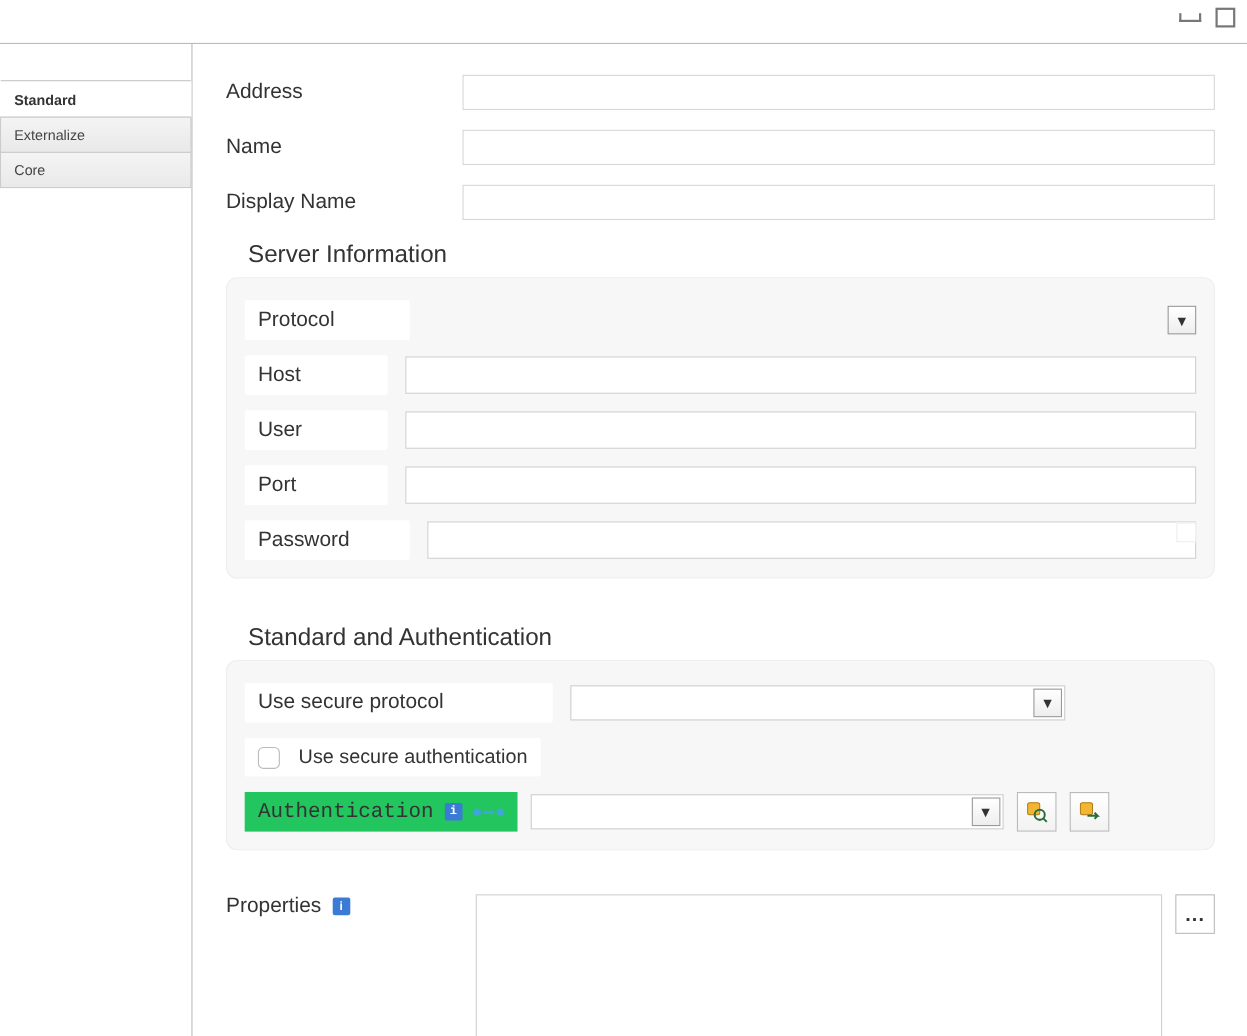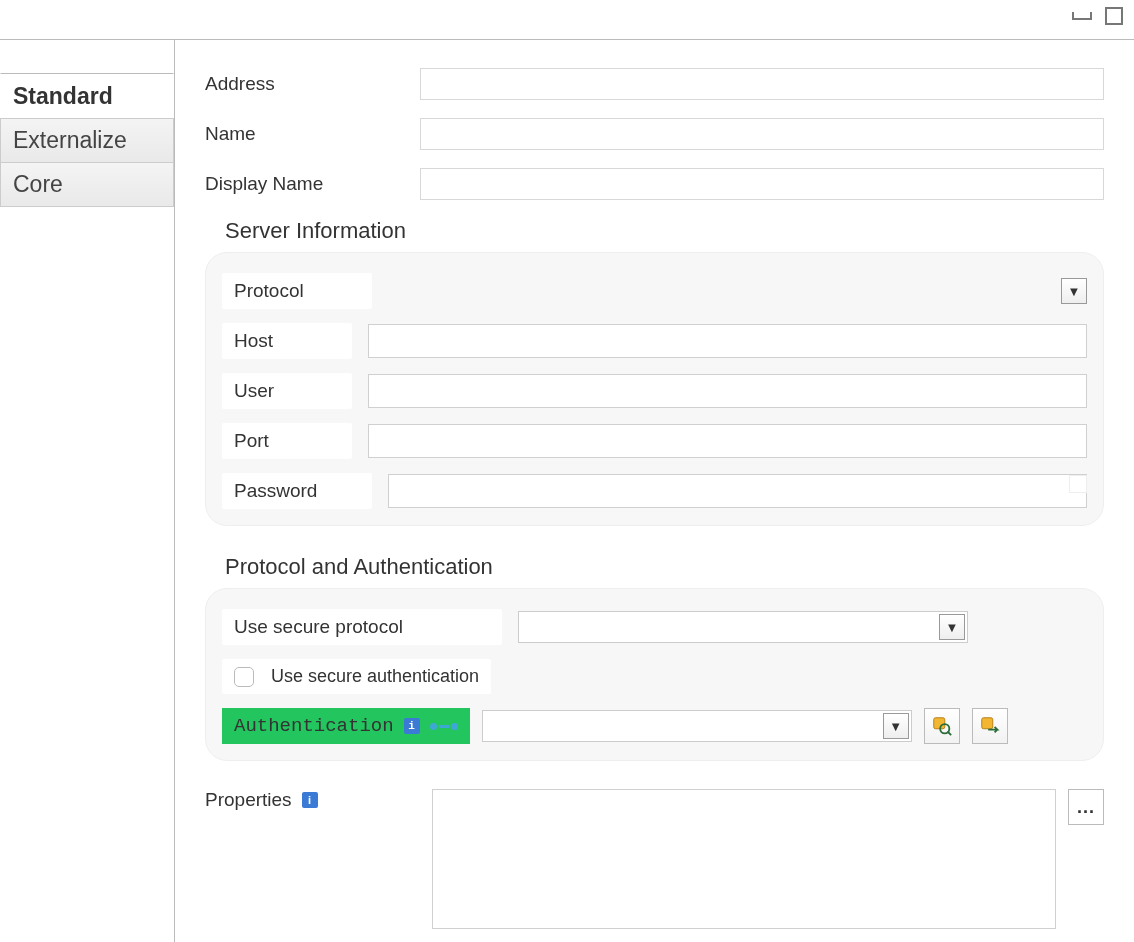--- a/index.html
+++ b/index.html
@@ -59,7 +59,7 @@
     }
     .sidebar .tab {
       padding: 8px 12px;
-      font-size: 23px;
+      font-size: 13px;
       border: 1px solid transparent;
       cursor: pointer;
     }

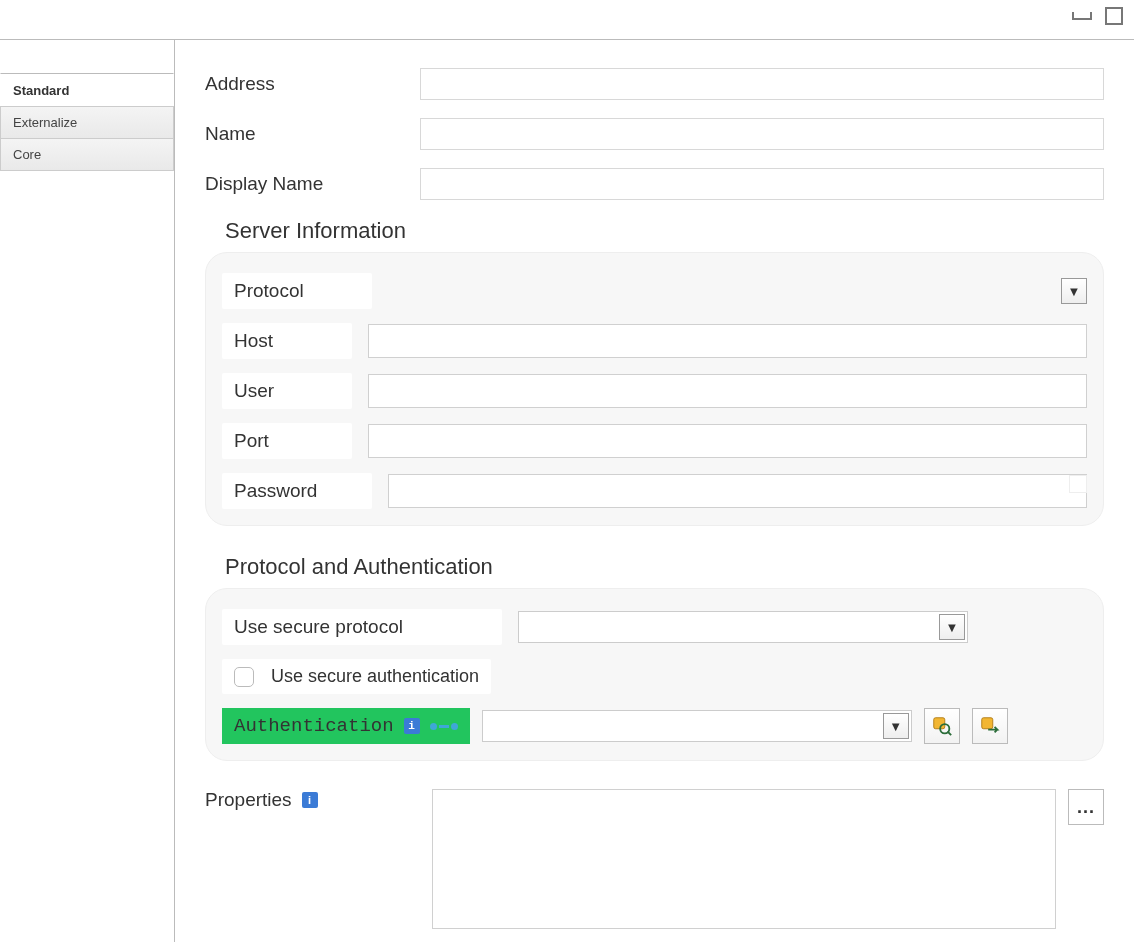--- a/index.html
+++ b/index.html
@@ -110,9 +110,9 @@
     .group-box {
       background: #f7f7f7;
       border: 1px solid #eee;
-      border-radius: 22px;
+      border-radius: 10px;
       padding: 20px 16px 16px 16px;
-      margin-bottom: 28px;
+      margin-bottom: 40px;
     }
     .inner-row {
       display: flex;

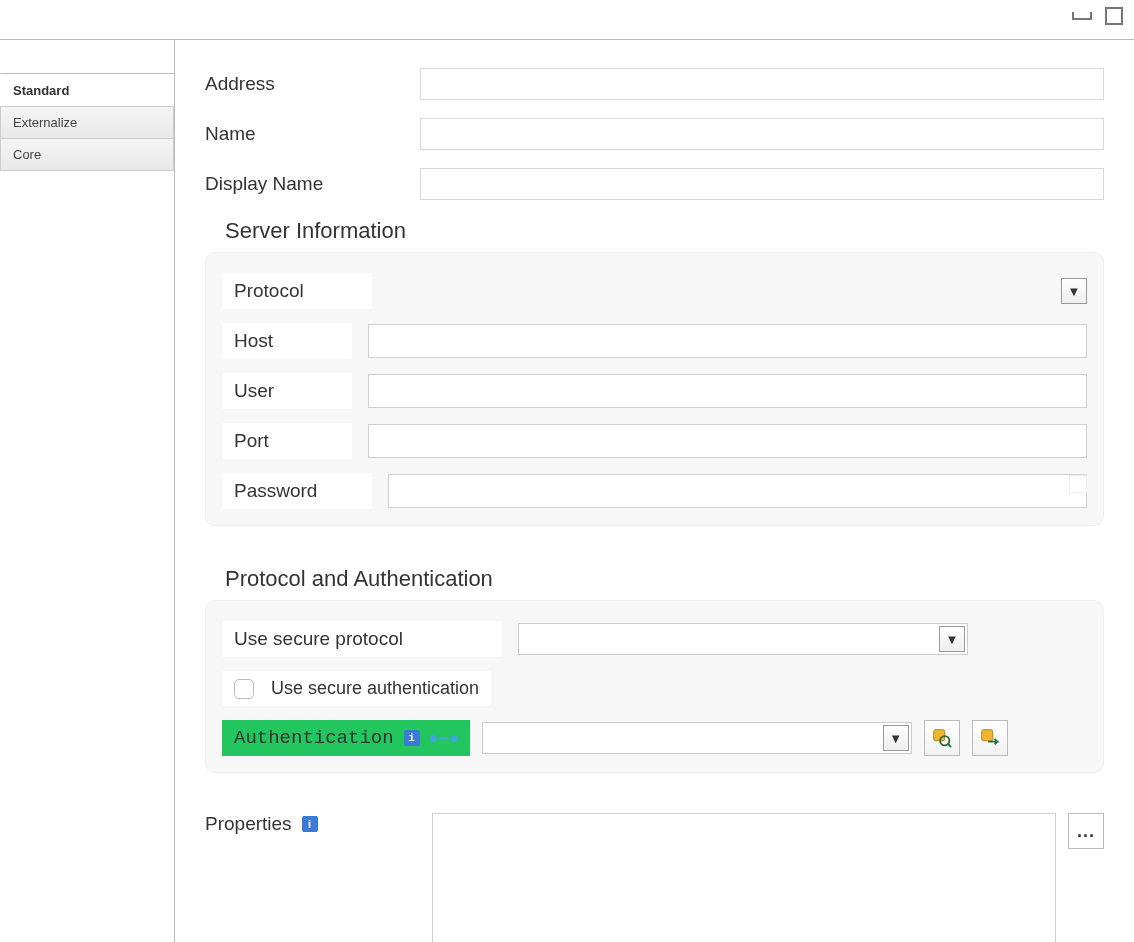--- a/index.html
+++ b/index.html
@@ -268,7 +268,7 @@
       </div>
     </div>
 
-    <div class="group-title">Protocol and Authentication</div>
+    <div class="group-title">Standard and Authentication</div>
     <div class="group-box">
 
       <div class="inner-row">

